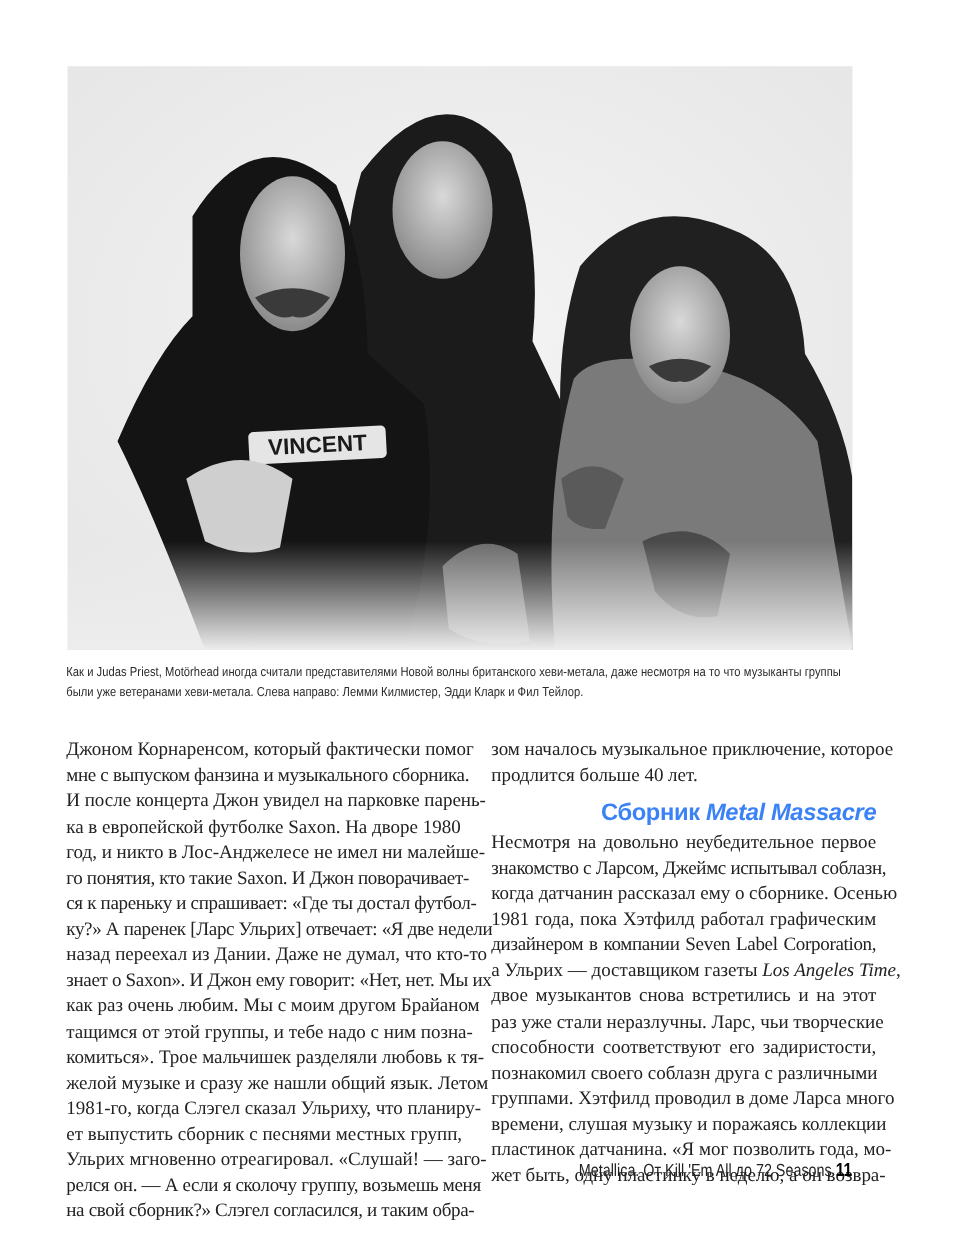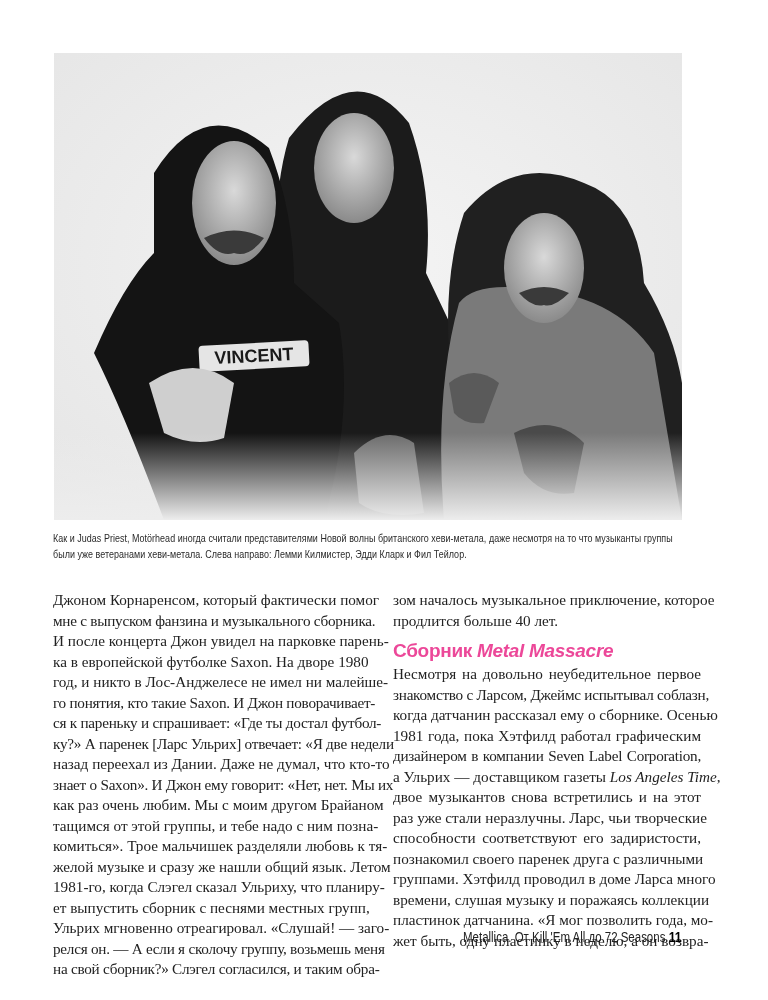--- a/index.html
+++ b/index.html
@@ -67,9 +67,10 @@
       line-height: 24px;
       margin-top: 8px;
       margin-bottom: 1px;
-      color: #ec4899;
+      color: #3b82f6;
       letter-spacing: -0.3px;
       white-space: nowrap;
+      text-align: right;
     }
     .heading .em { font-style: italic; }
     .it { font-style: italic; }

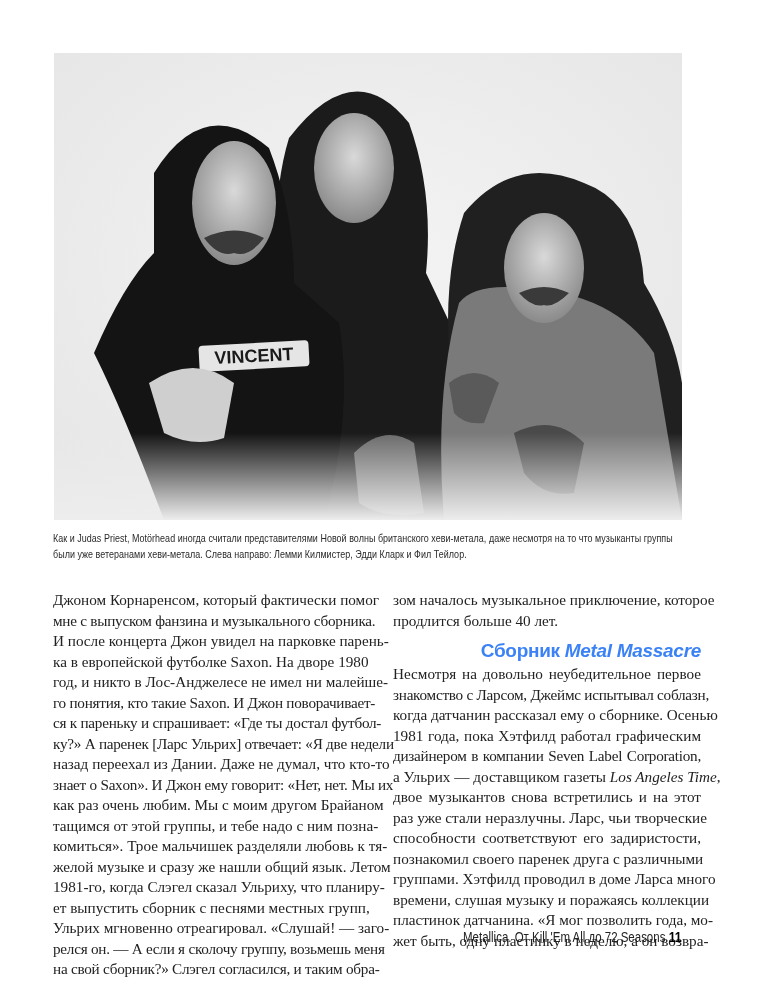--- a/index.html
+++ b/index.html
@@ -175,7 +175,7 @@
   <span class="line">двое музыкантов снова встретились и на этот</span>
   <span class="line">раз уже стали неразлучны. Ларс, чьи творческие</span>
   <span class="line">способности соответствуют его задиристости,</span>
-  <span class="line">познакомил своего паренек друга с различными</span>
+  <span class="line">познакомил своего соблазн друга с различными</span>
   <span class="line">группами. Хэтфилд проводил в доме Ларса много</span>
   <span class="line">времени, слушая музыку и поражаясь коллекции</span>
   <span class="line">пластинок датчанина. «Я мог позволить года, мо-</span>

